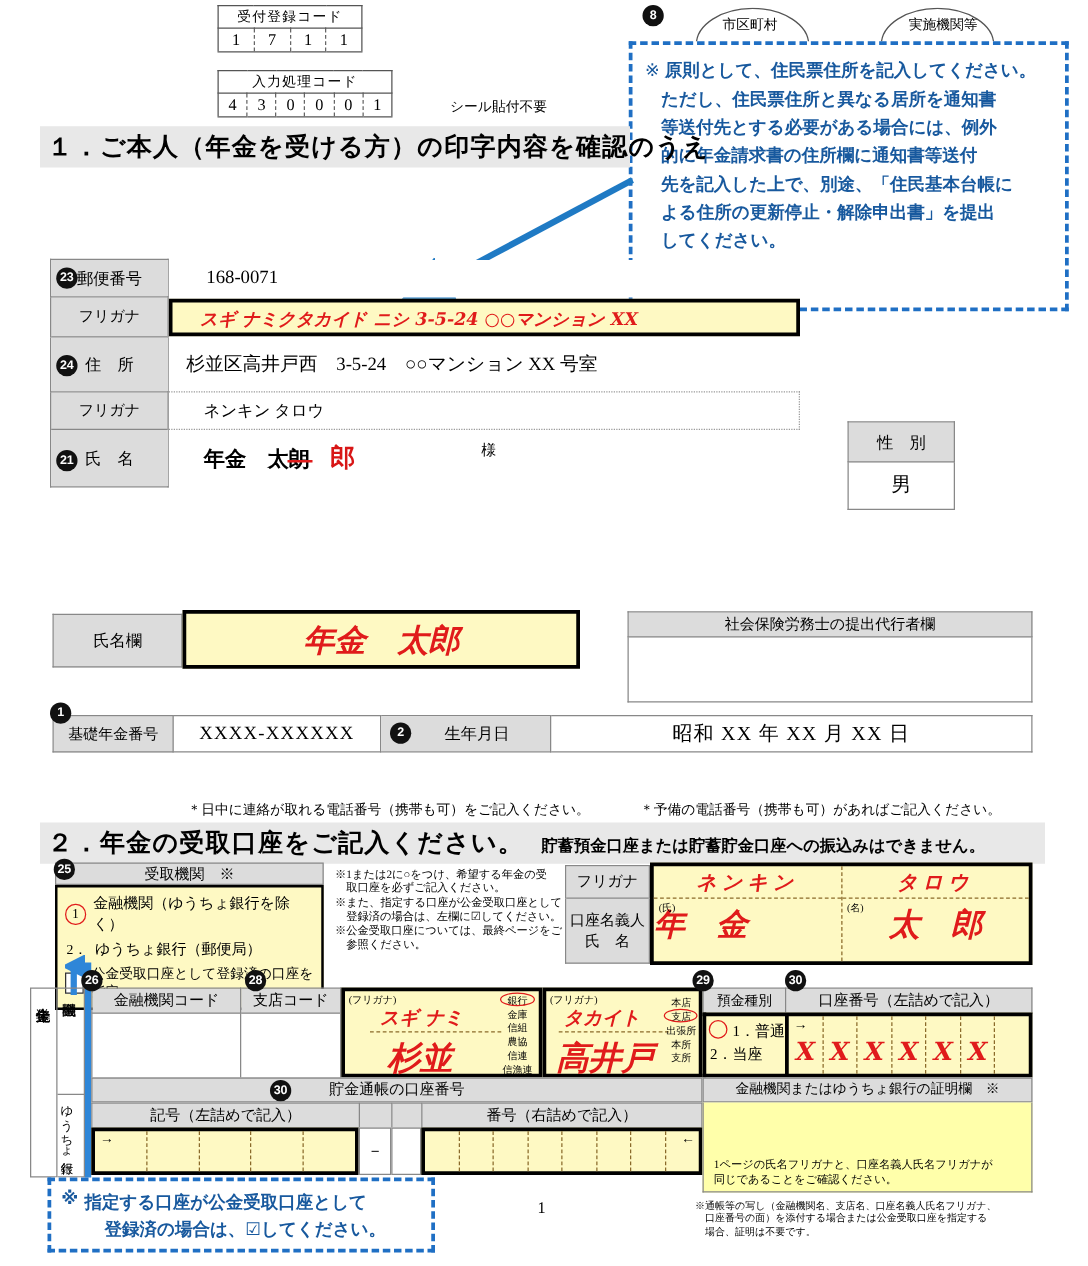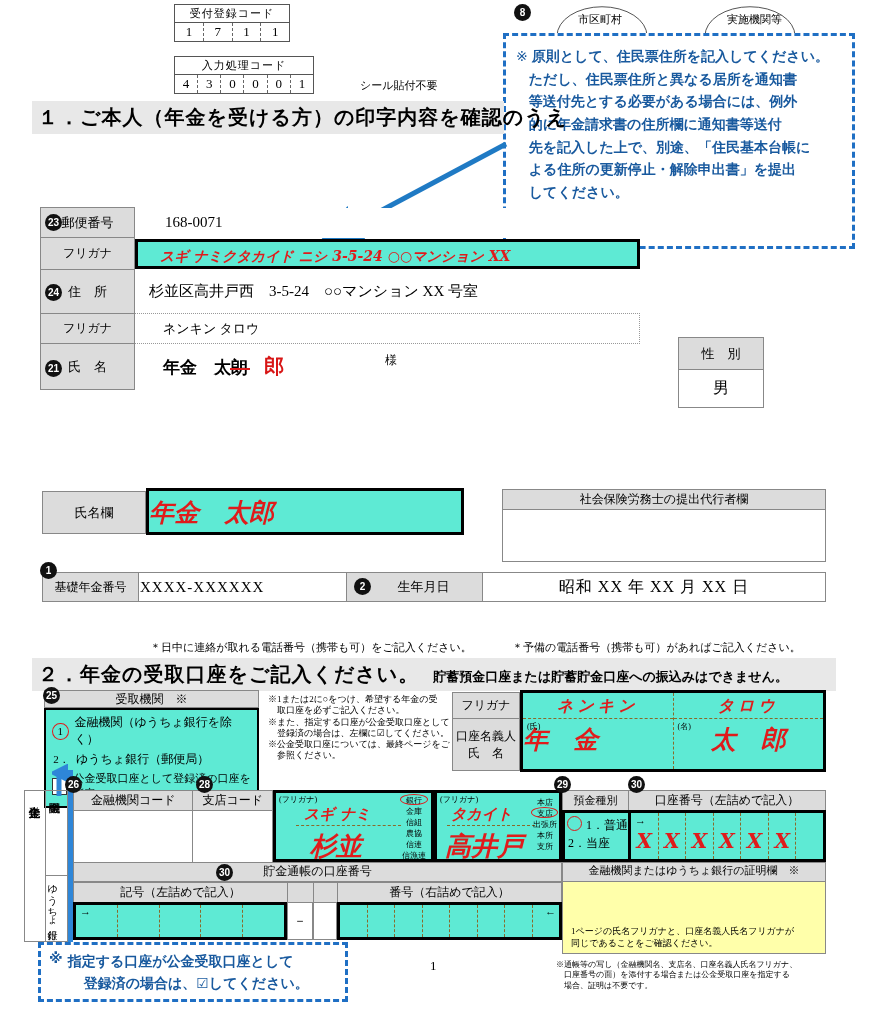--- a/index.html
+++ b/index.html
@@ -41,7 +41,7 @@
   
   .lbl { background:#dcdcdc; text-align:center; font-size:13px; }
   .cell { background:#fff; }
-  .hl { background:#5eead4; border:3px solid #000; }
+  .hl { background:#fef9c3; border:3px solid #000; }
   .redtxt { color:#d81616; font-weight:bold; }
 
   

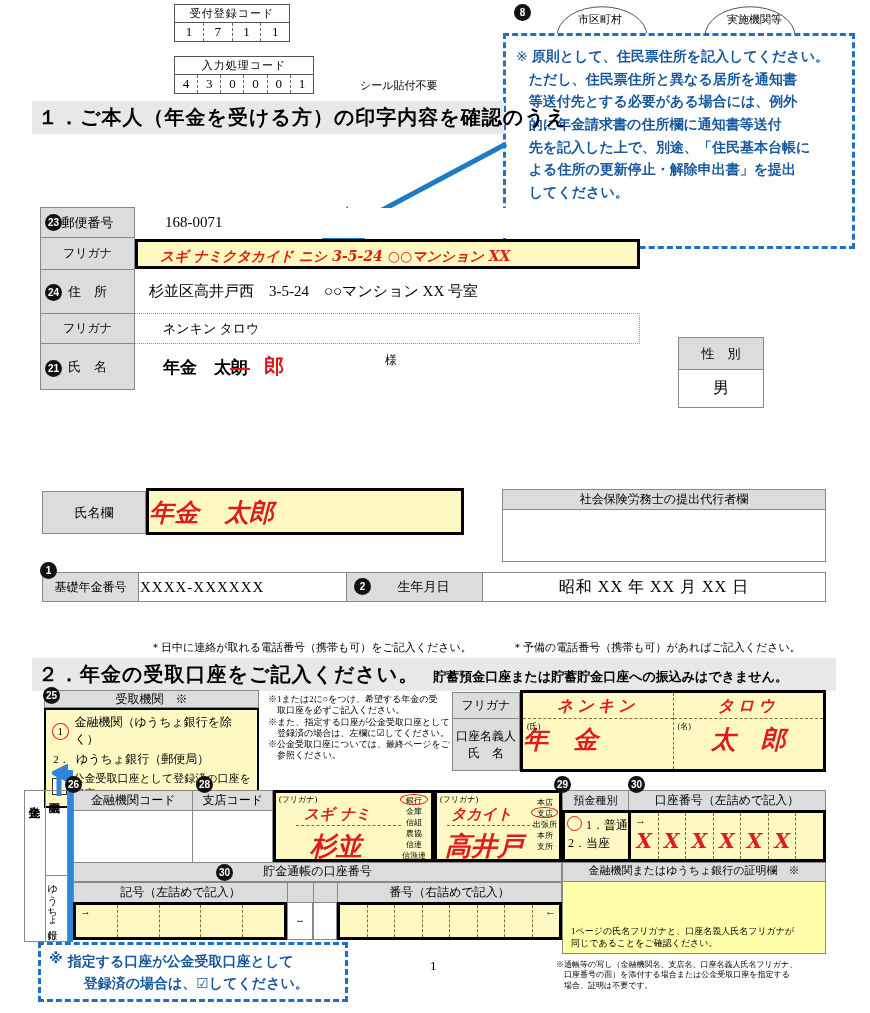--- a/index.html
+++ b/index.html
@@ -212,7 +212,7 @@
     </table>
 </div>
 <div class="abs hl" style="left:146px; top:488px; width:318px; height:47px;">
-  <div class="hand" style="line-height:44px; font-size:25px;">年金　太郎</div>
+  <div class="hand" style="text-align:center; line-height:44px; font-size:25px;">年金　太郎</div>
 </div>
 
 <div class="abs" style="left:502px; top:489px;">

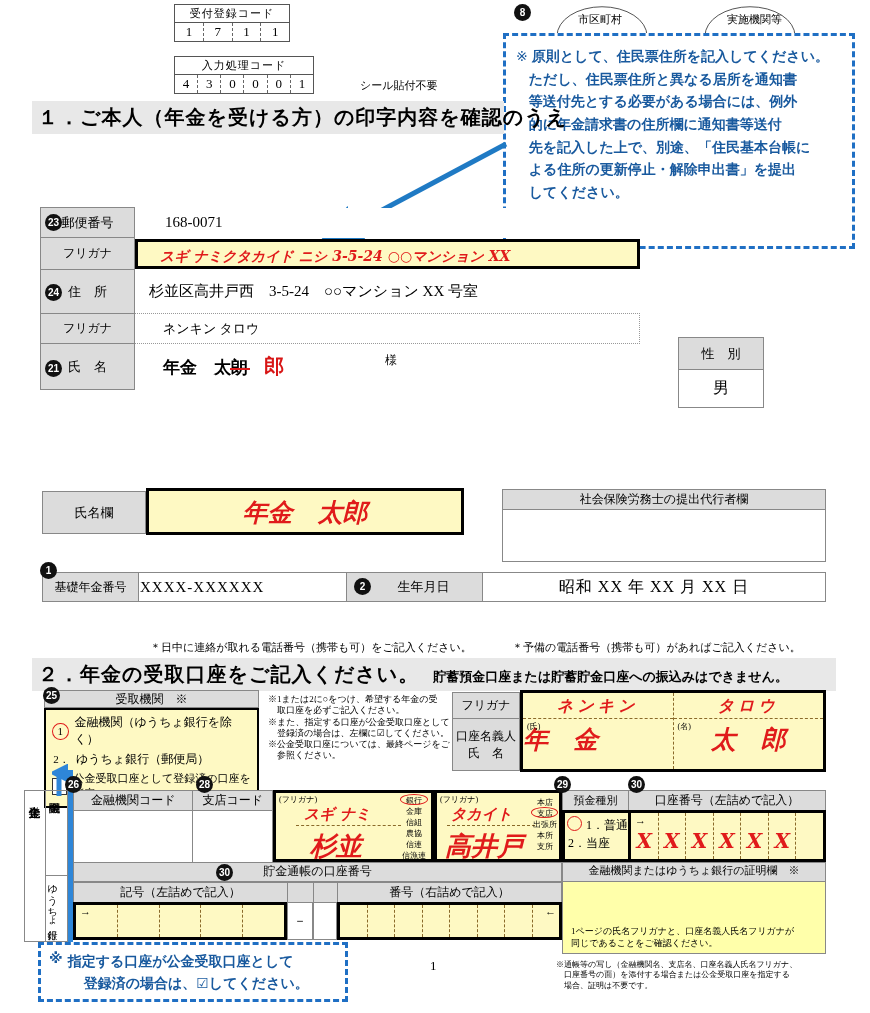--- a/index.html
+++ b/index.html
@@ -234,7 +234,7 @@
     <tbody>
         <tr style="height:29px;">
       <td class="lbl" style="width:96px; font-size:12px;">基礎年金番号</td>
-      <td class="cell" style="width:208px; text-align:left; font-size:15px; letter-spacing:1px;">XXXX-XXXXXX</td>
+      <td class="cell" style="width:166px; text-align:center; font-size:15px; letter-spacing:1px;">XXXX-XXXXXX</td>
       <td class="lbl" style="width:136px; font-size:13px; position:relative;">
         <span class="badge abs" style="left:7px; top:5px;">2</span>
         <span style="margin-left:18px;">生年月日</span>

